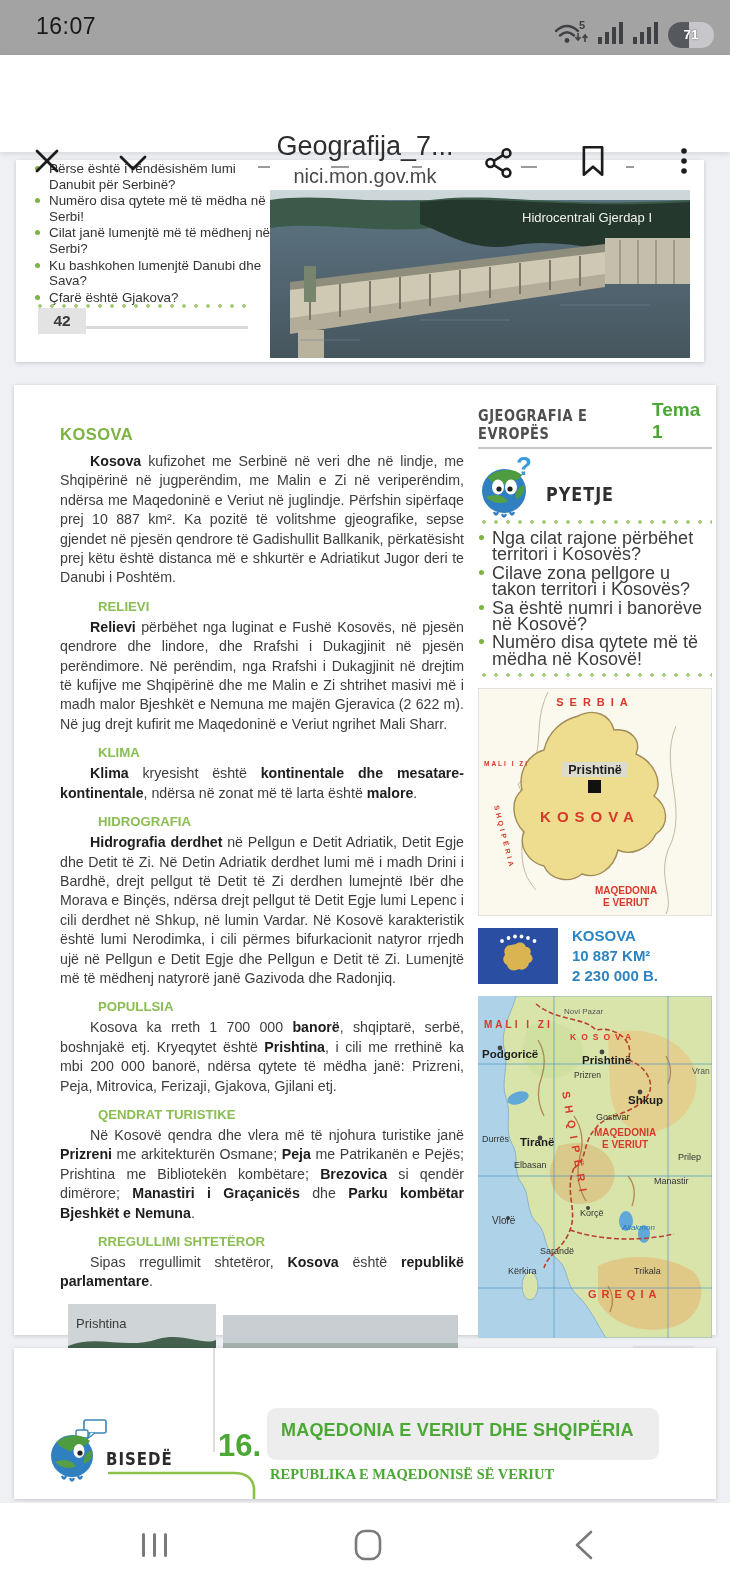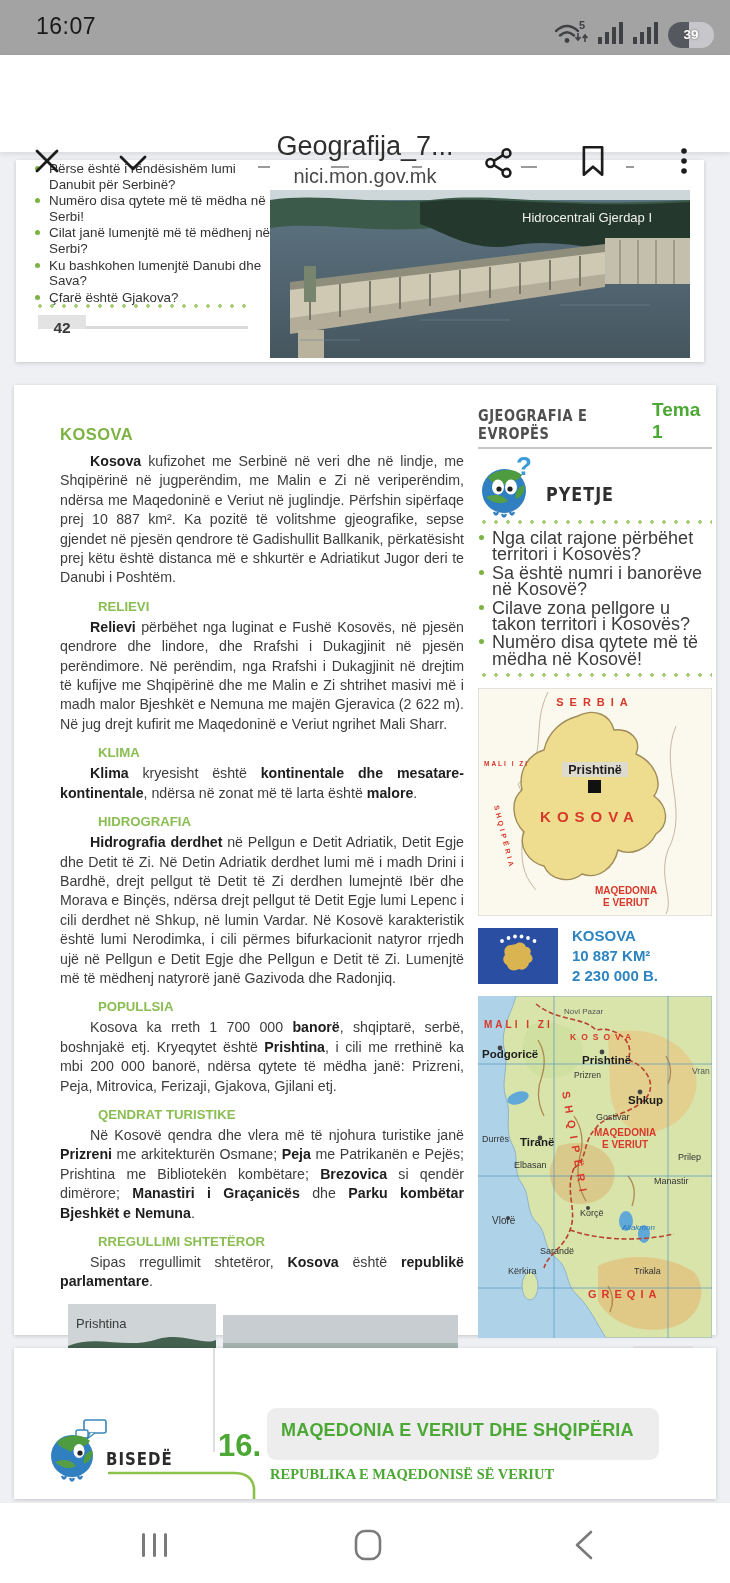--- a/index.html
+++ b/index.html
@@ -105,7 +105,7 @@
       </span>
       <span class="battery">
         <span class="lvl"></span>
-        <span class="num">39</span>
+        <span class="num">71</span>
       </span>
     </div>
   </div>

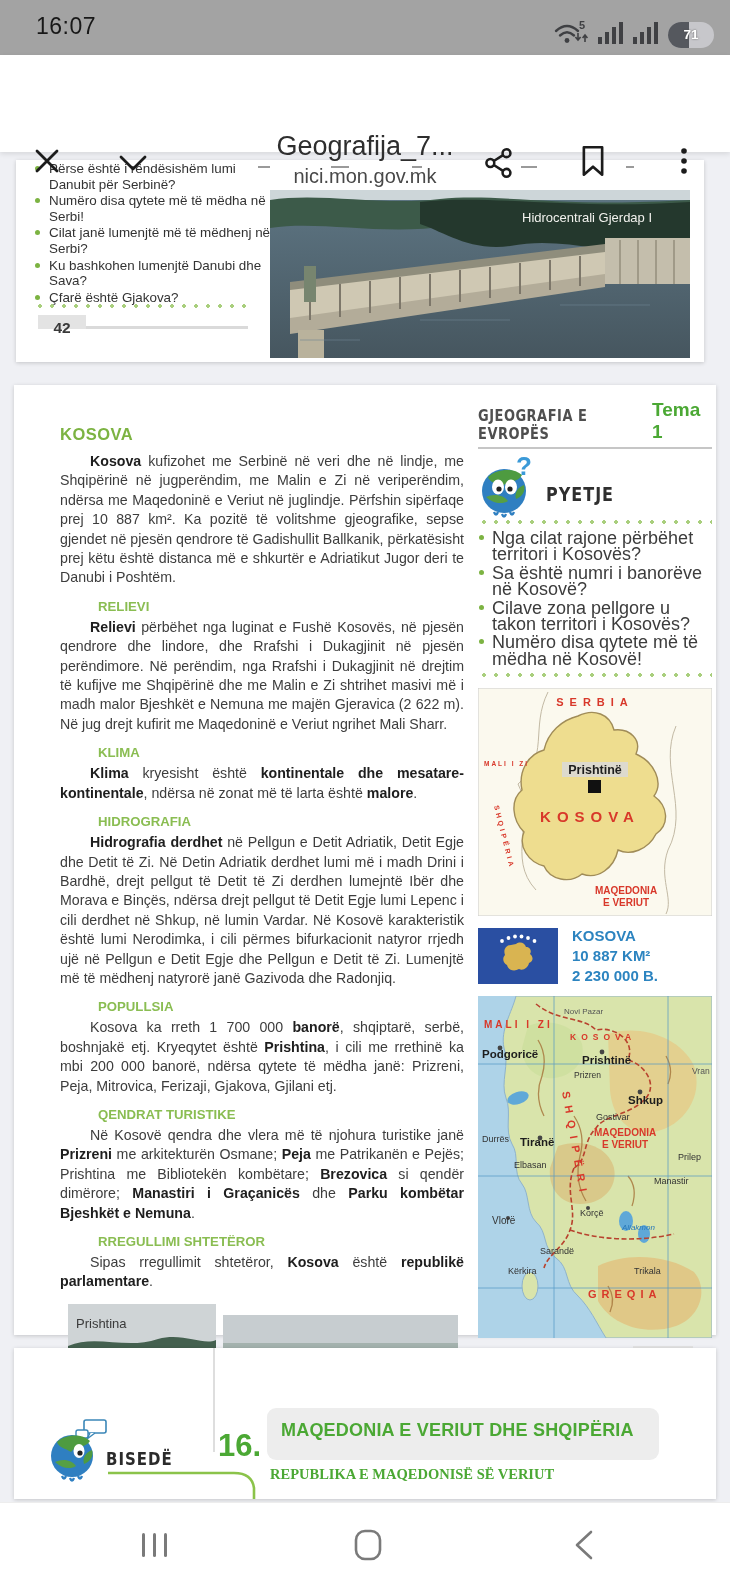--- a/index.html
+++ b/index.html
@@ -162,7 +162,7 @@
       </ul>
       <div class="dots abs" style="left:18px;top:143px;width:218px;"></div>
       <div class="pstrip abs" style="left:22px;top:166px;width:210px;height:3px;"></div>
-      <div class="pagebox abs" style="left:22px;top:155px;width:48px;height:14px;line-height:26px;">42</div>
+      <div class="pagebox abs" style="left:22px;top:148px;width:48px;height:26px;line-height:26px;">42</div>
 
       <div class="abs" style="left:254px;top:30px;">
         <svg width="420" height="168" viewBox="0 0 420 168">

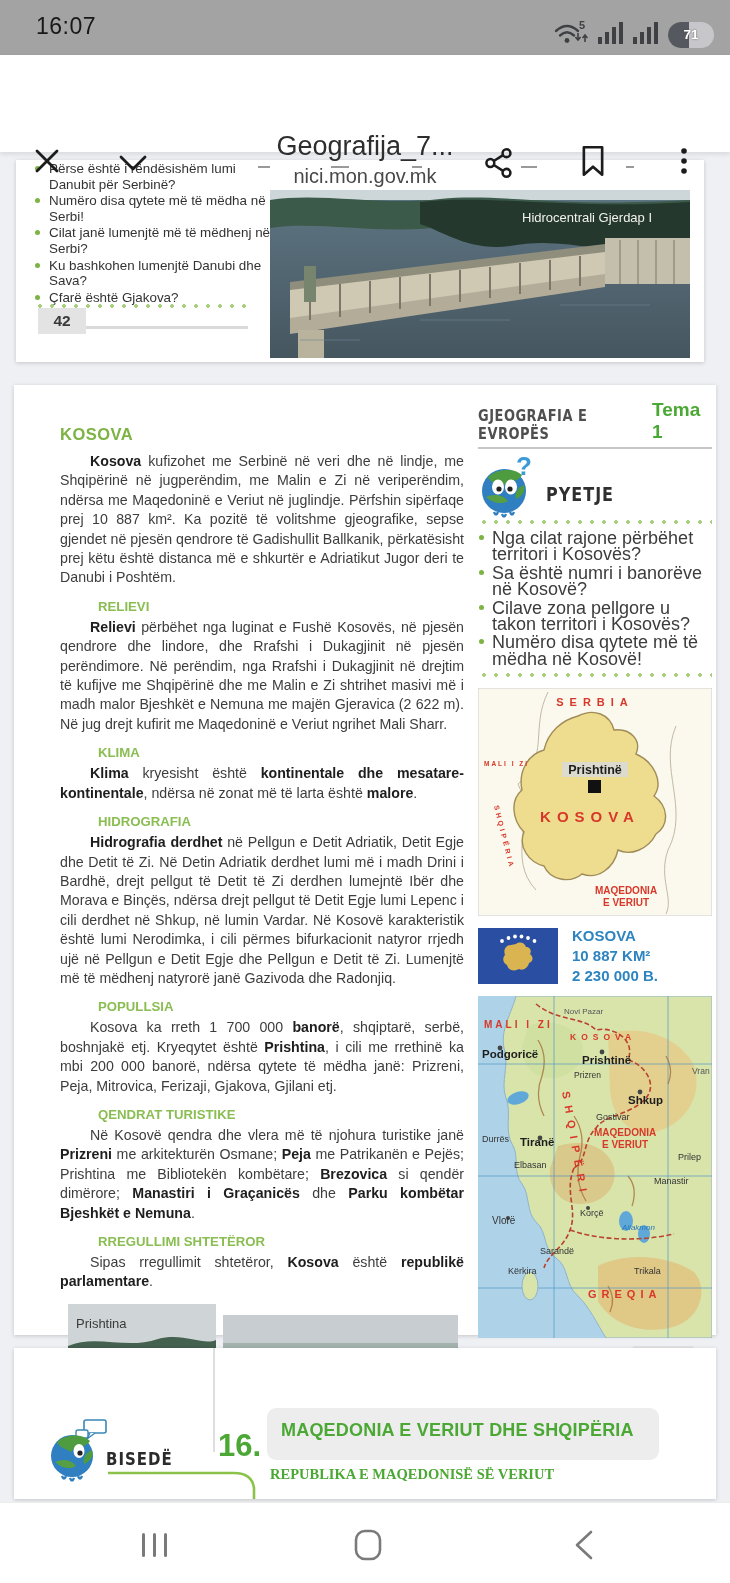--- a/index.html
+++ b/index.html
@@ -324,8 +324,8 @@
         <div class="dots"></div>
         <ul class="sideq">
           <li>Nga cilat rajone përbëhet territori i Kosovës?</li>
+          <li>Cilave zona pellgore u takon territori i Kosovës?</li>
           <li>Sa është numri i banorëve në Kosovë?</li>
-          <li>Cilave zona pellgore u takon territori i Kosovës?</li>
           <li>Numëro disa qytete më të mëdha në Kosovë!</li>
         </ul>
         <div class="dots" style="margin-top:5px;"></div>

